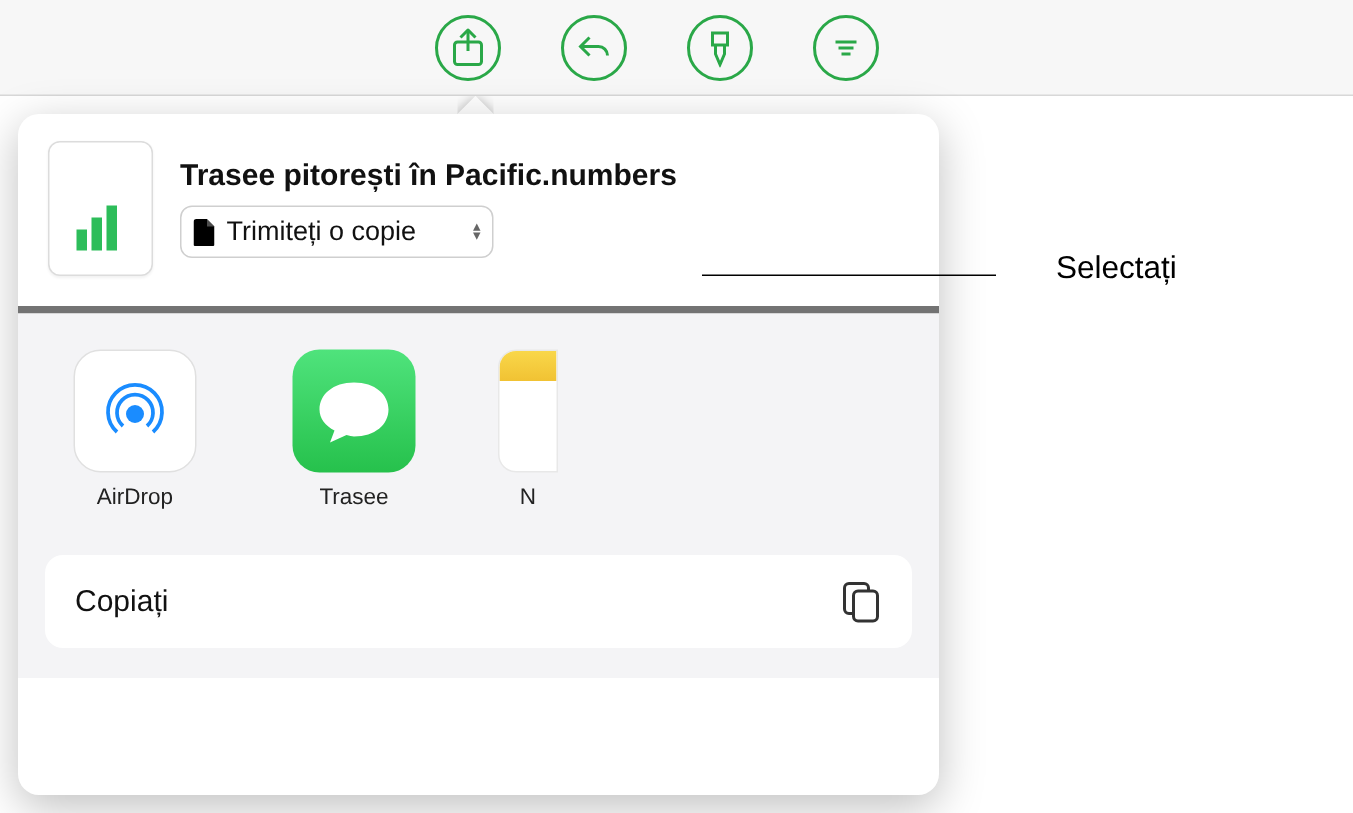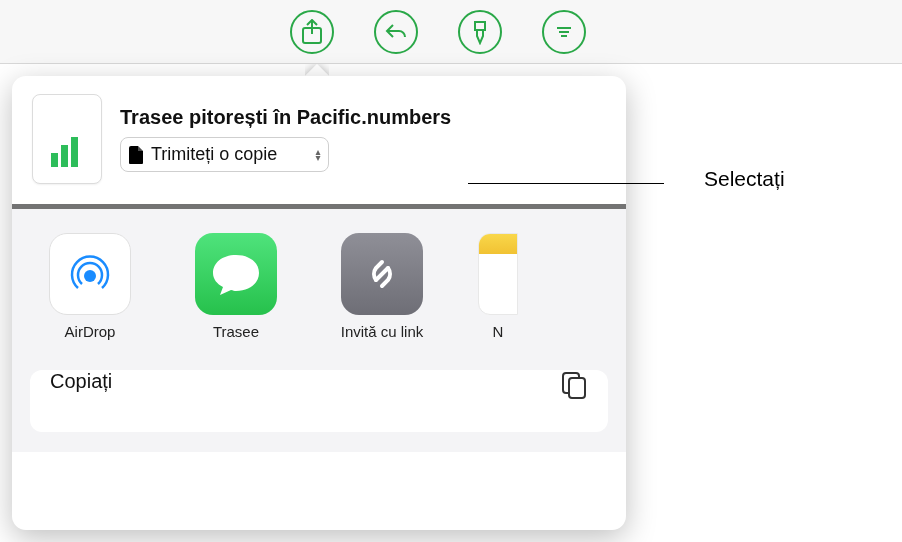--- a/index.html
+++ b/index.html
@@ -252,16 +252,6 @@
       </div>
       <div class="app-label">Trasee</div>
     </div>
-    <div class="app">
-      <div class="app-icon ic-link">
-        <svg width="48" height="48" viewBox="0 0 48 48" fill="none" stroke="#fff" stroke-width="4" stroke-linecap="round">
-          <path d="M18 30 A10 10 0 0 1 18 18 L24 12"></path>
-          <path d="M30 18 A10 10 0 0 1 30 30 L24 36"></path>
-          <line x1="18" y1="30" x2="30" y2="18"></line>
-        </svg>
-      </div>
-      <div class="app-label">Invită cu link</div>
-    </div>
     <div class="app" style="width:40px;">
       <div class="app-icon ic-notes" style="width:40px;border-radius:12px 0 0 12px;flex-direction:column;justify-content:flex-start;">
         <div class="bar"></div>

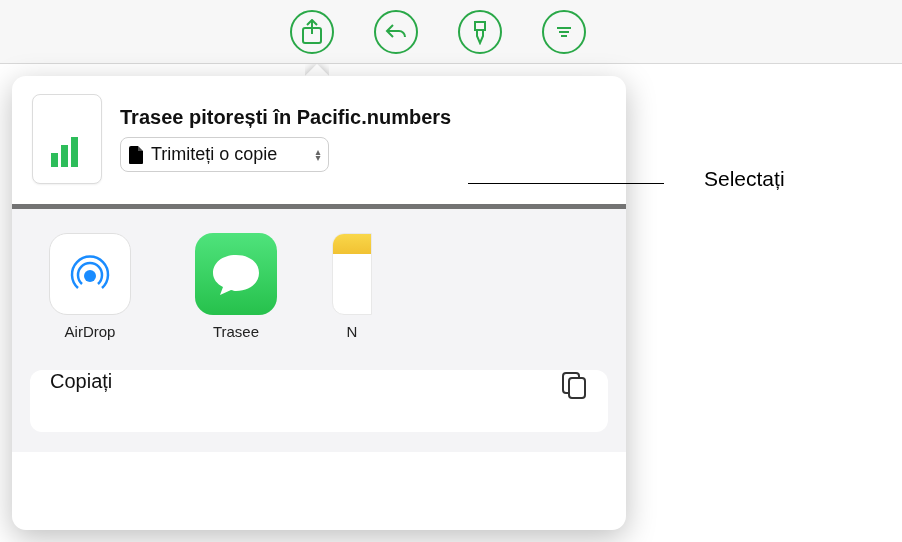--- a/index.html
+++ b/index.html
@@ -143,6 +143,7 @@
       border-radius: 12px;
       height: 62px;
       display: flex;
+      align-items: center;
       justify-content: space-between;
       padding: 0 20px;
       font-size: 20px;

